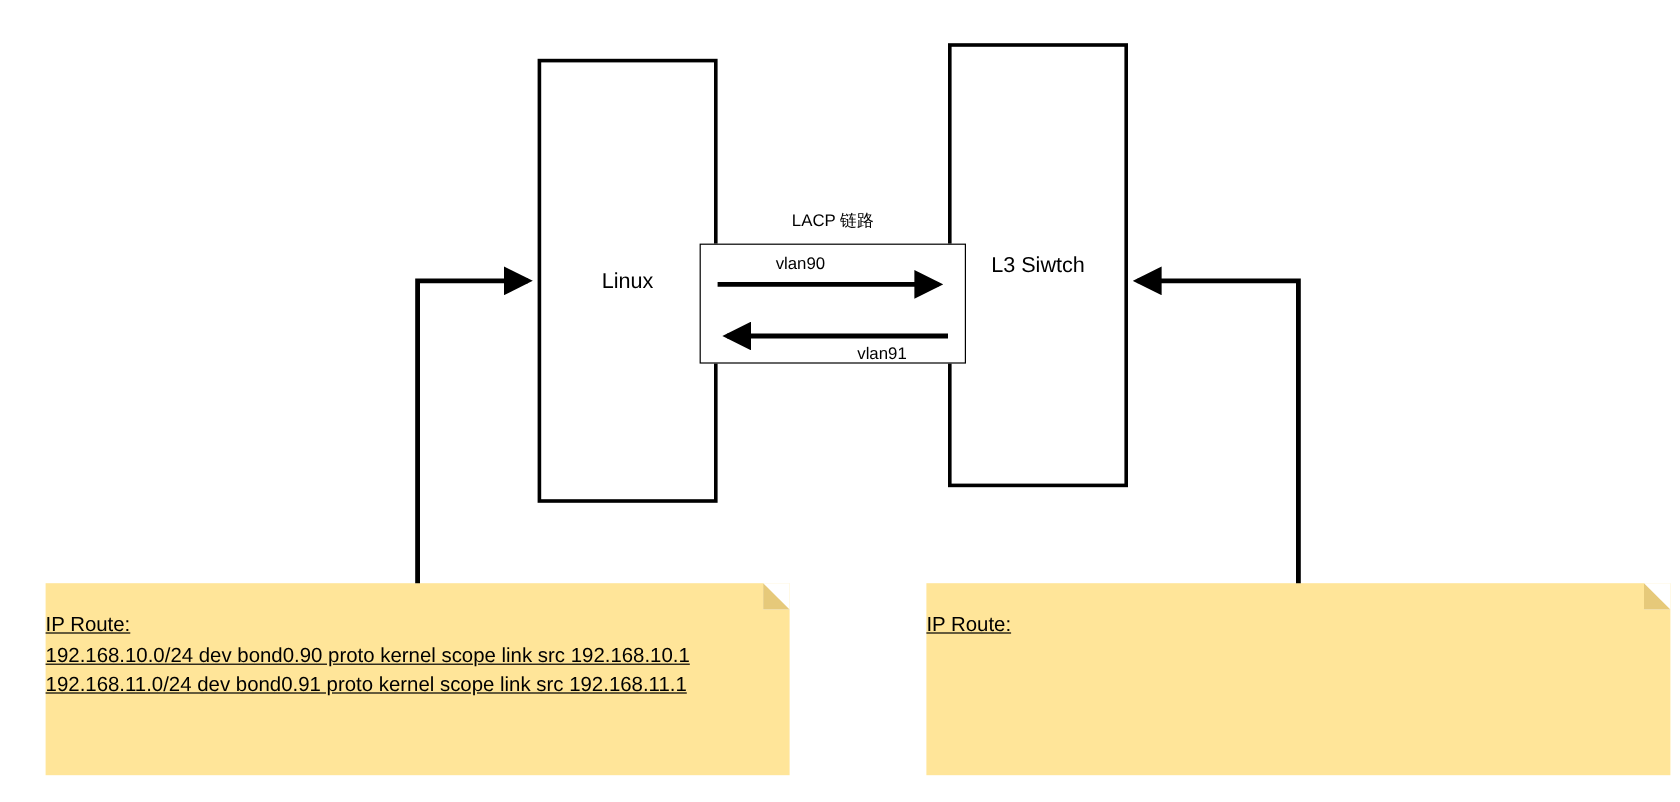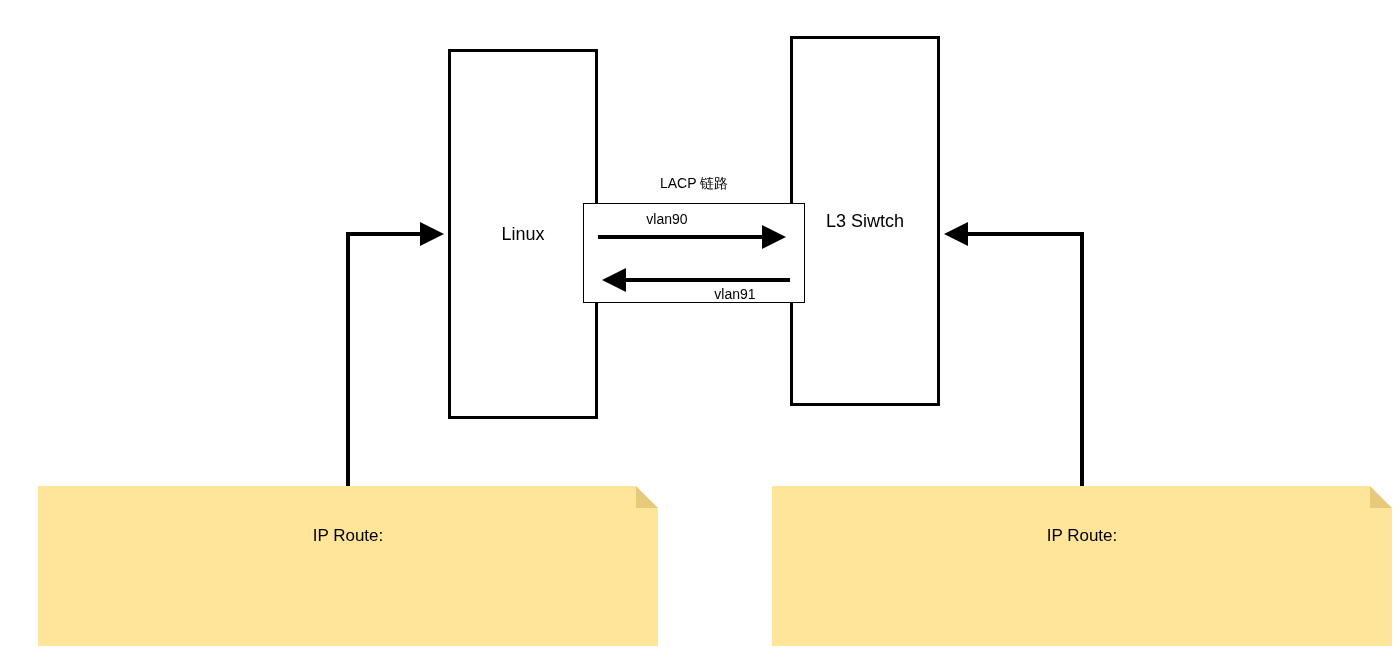--- a/index.html
+++ b/index.html
@@ -43,10 +43,10 @@
     position: absolute;
     background: #ffe599;
     box-sizing: border-box;
-    padding-top: 38px;
+    padding-top: 23px;
     font-size: 17px;
     line-height: 1.4;
-    text-align: center;
+    text-decoration: underline;
   }
   .note .fold {
     position: absolute;

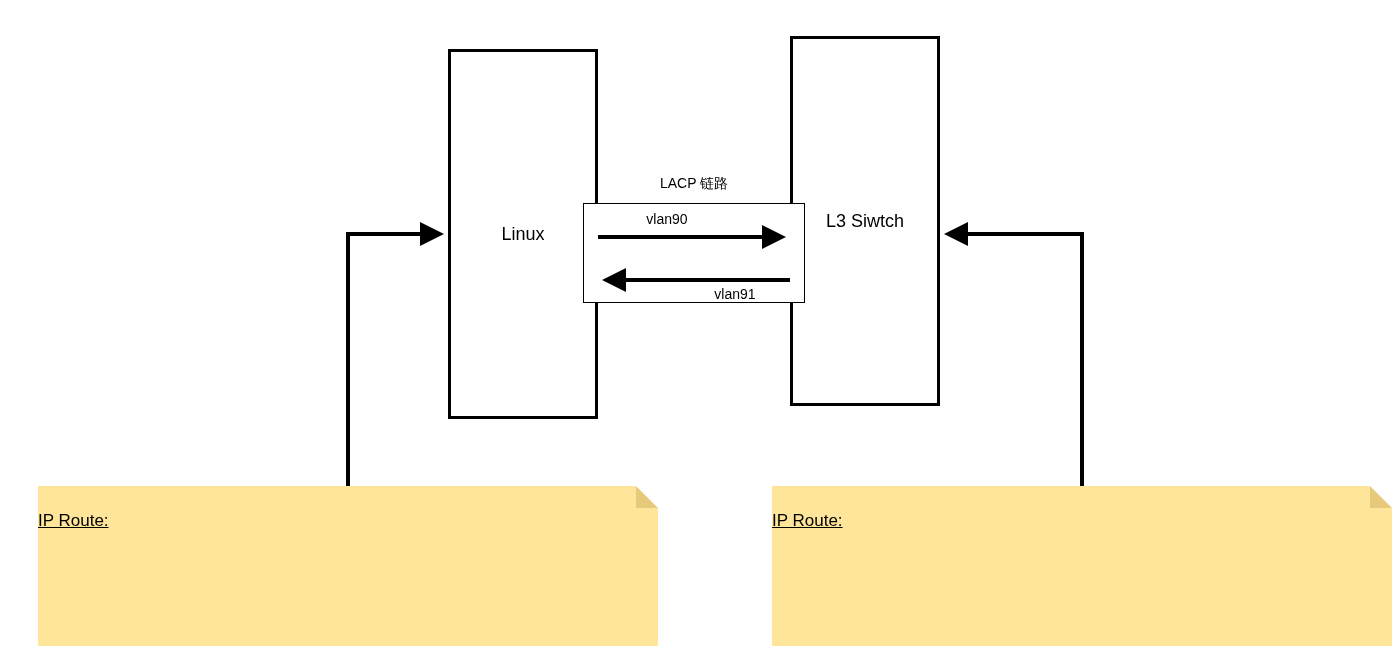--- a/index.html
+++ b/index.html
@@ -93,6 +93,7 @@
   <div class="note" style="left:38px; top:486px; width:620px; height:160px;">
     <div class="fold"></div>
     <div class="title">IP Route:</div>
+    <div>192.168.10.0/24 dev bond0.90 proto kernel scope link src 192.168.10.1</div>
   </div>
 
   <div class="note" style="left:772px; top:486px; width:620px; height:160px;">

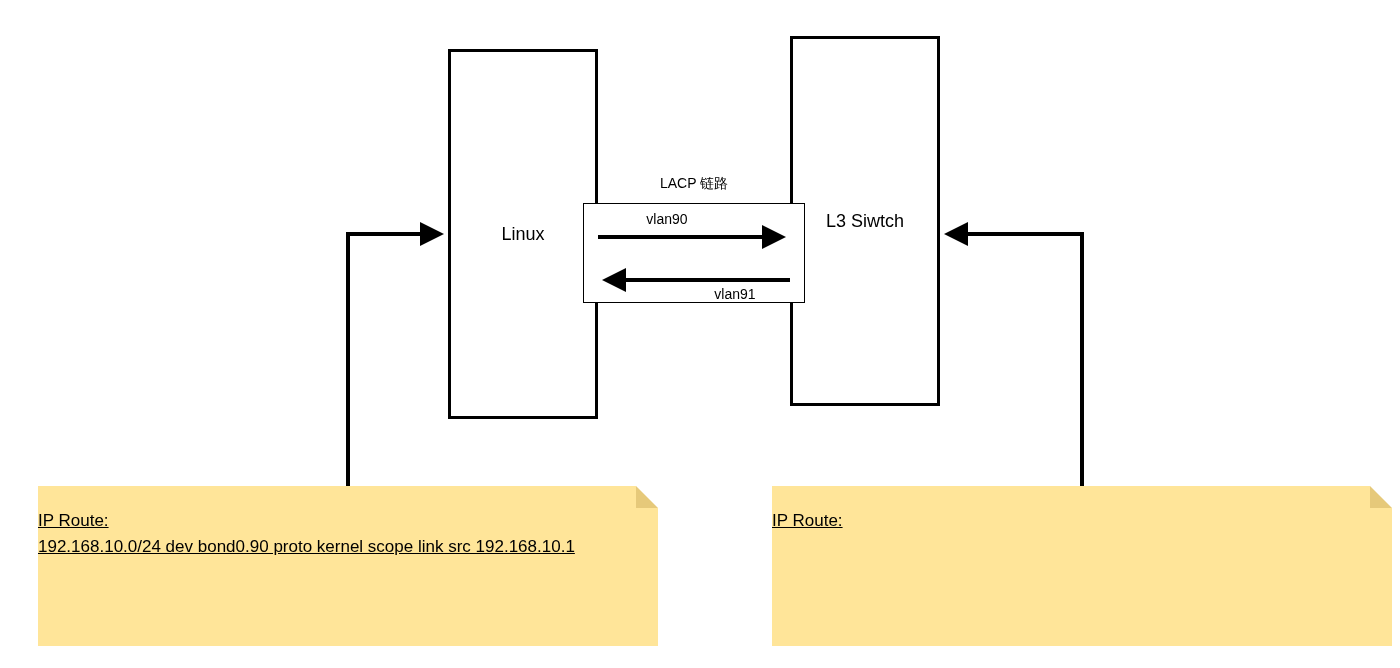--- a/index.html
+++ b/index.html
@@ -94,6 +94,7 @@
     <div class="fold"></div>
     <div class="title">IP Route:</div>
     <div>192.168.10.0/24 dev bond0.90 proto kernel scope link src 192.168.10.1</div>
+    <div>192.168.11.0/24 dev bond0.91 proto kernel scope link src 192.168.11.1</div>
   </div>
 
   <div class="note" style="left:772px; top:486px; width:620px; height:160px;">

